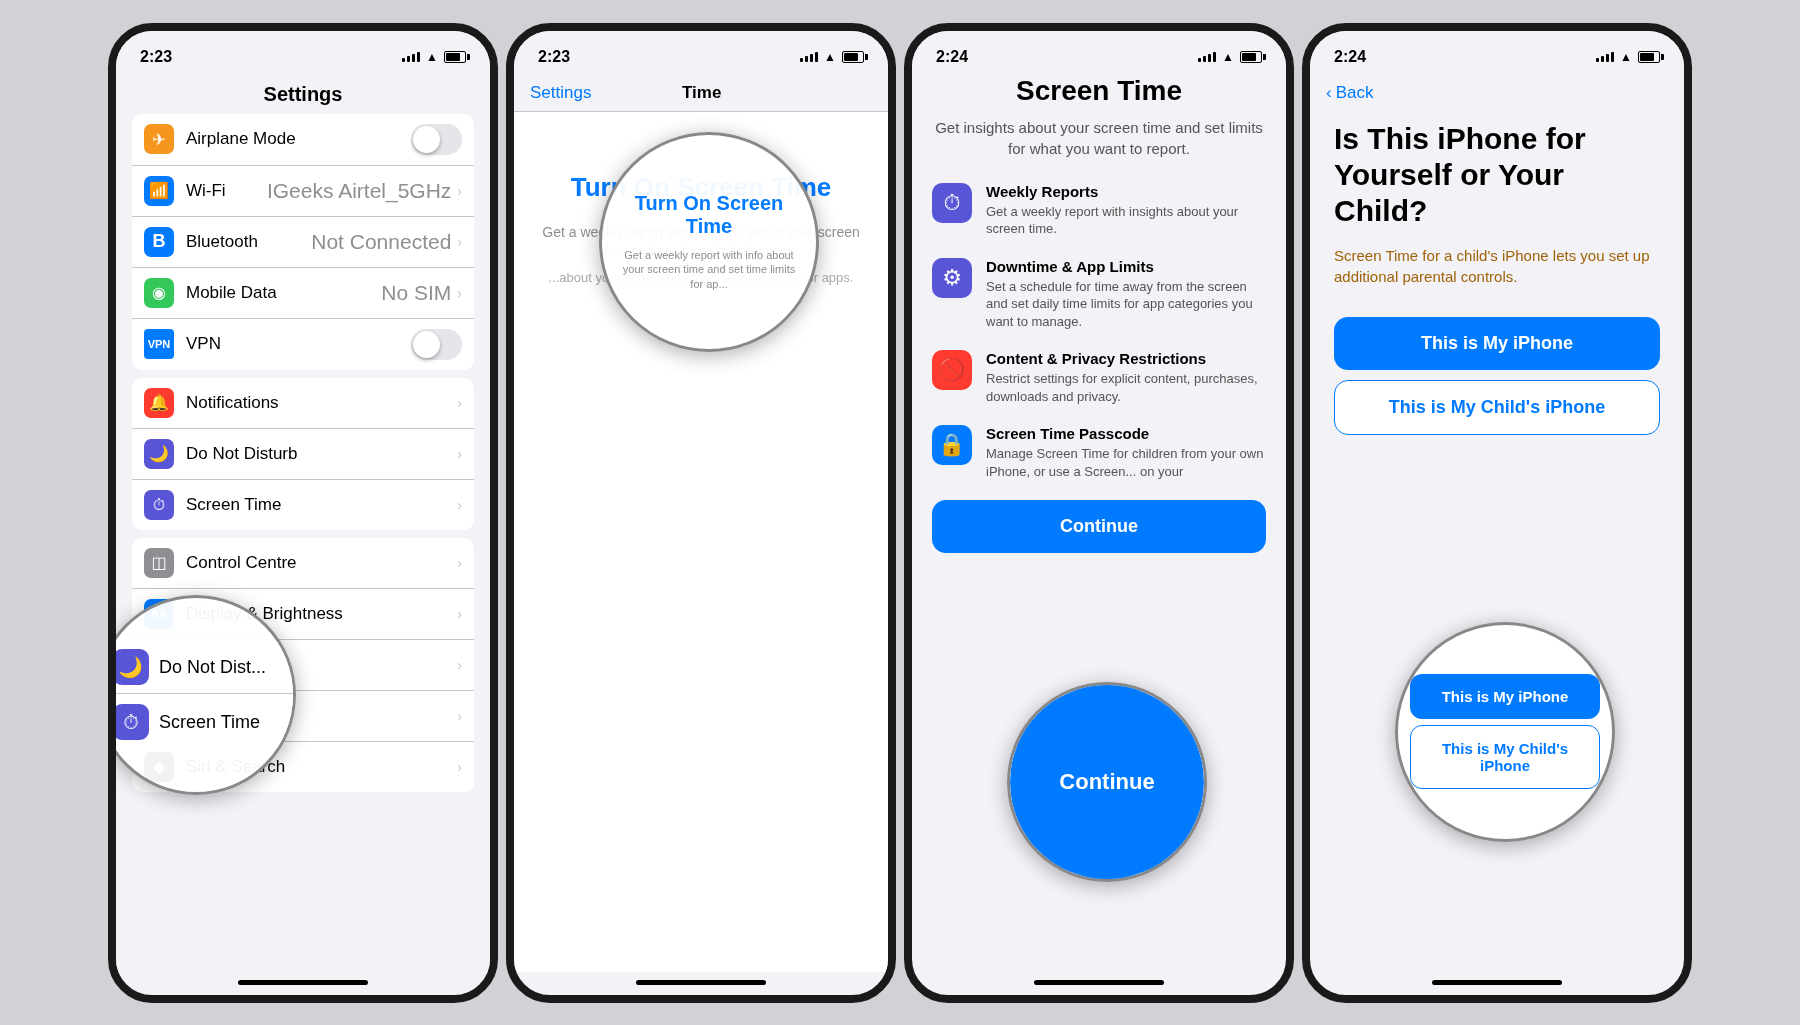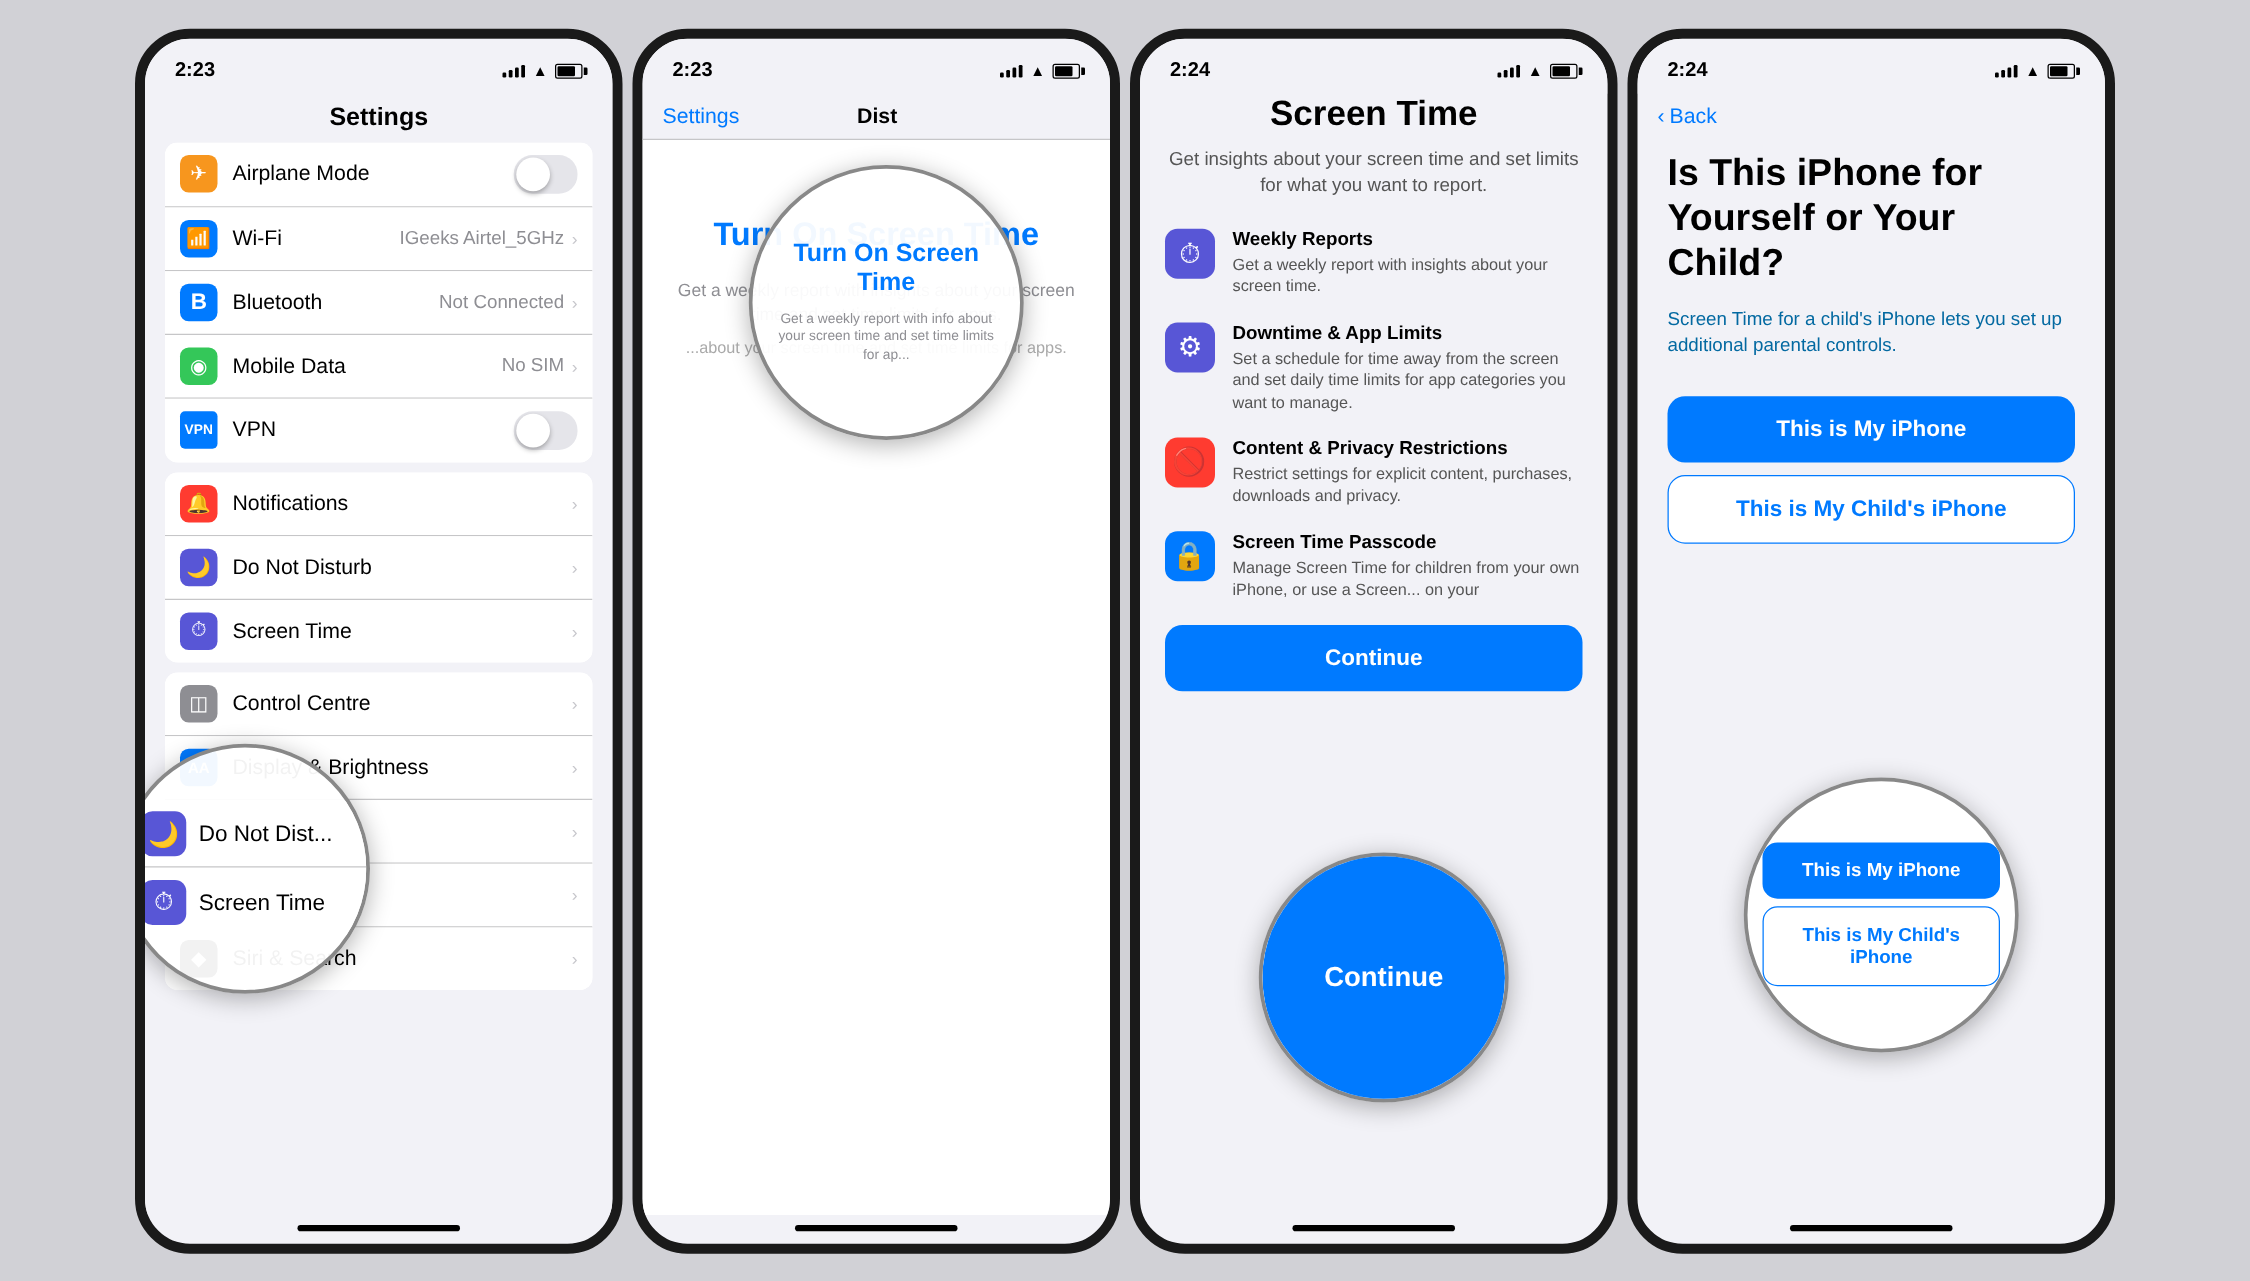--- a/index.html
+++ b/index.html
@@ -594,7 +594,7 @@
 
   <div style="display:flex; justify-content:space-between; align-items:center; padding:8px 16px; background:#f2f2f7; border-bottom:0.5px solid #c6c6c8;">
     <span class="nav-blue">Settings</span>
-    <span class="nav-title">Dist</span>
+    <span class="nav-title">Time</span>
     <span style="width:60px;"></span>
   </div>
 

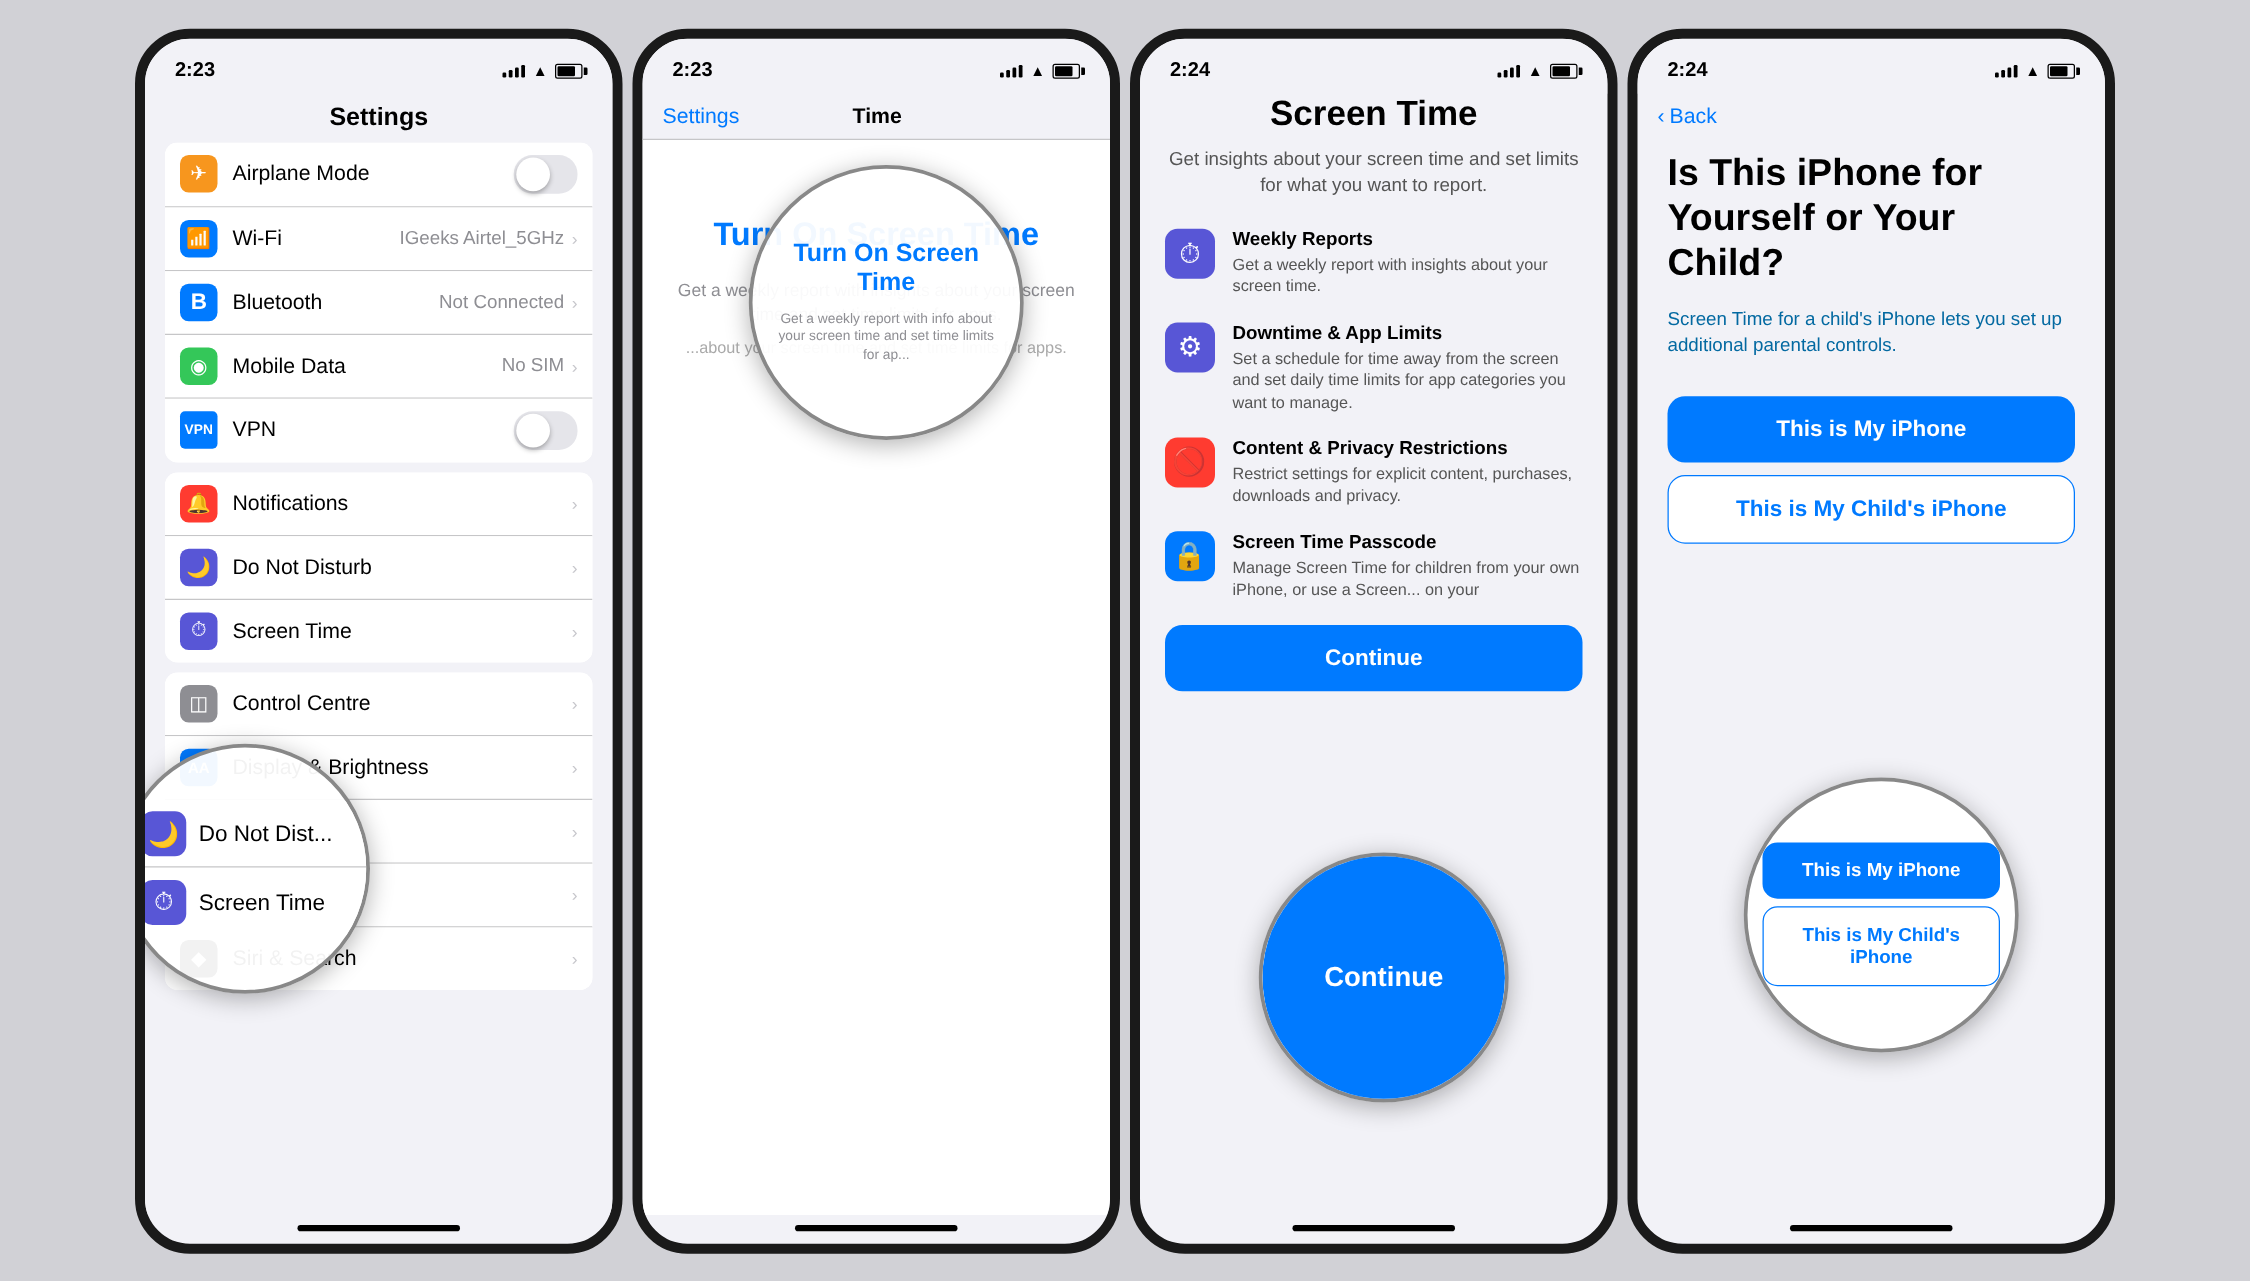--- a/index.html
+++ b/index.html
@@ -143,7 +143,7 @@
     }
 
     .settings-value {
-      font-size: 15px;
+      font-size: 21px;
       color: #8e8e93;
       margin-right: 6px;
     }

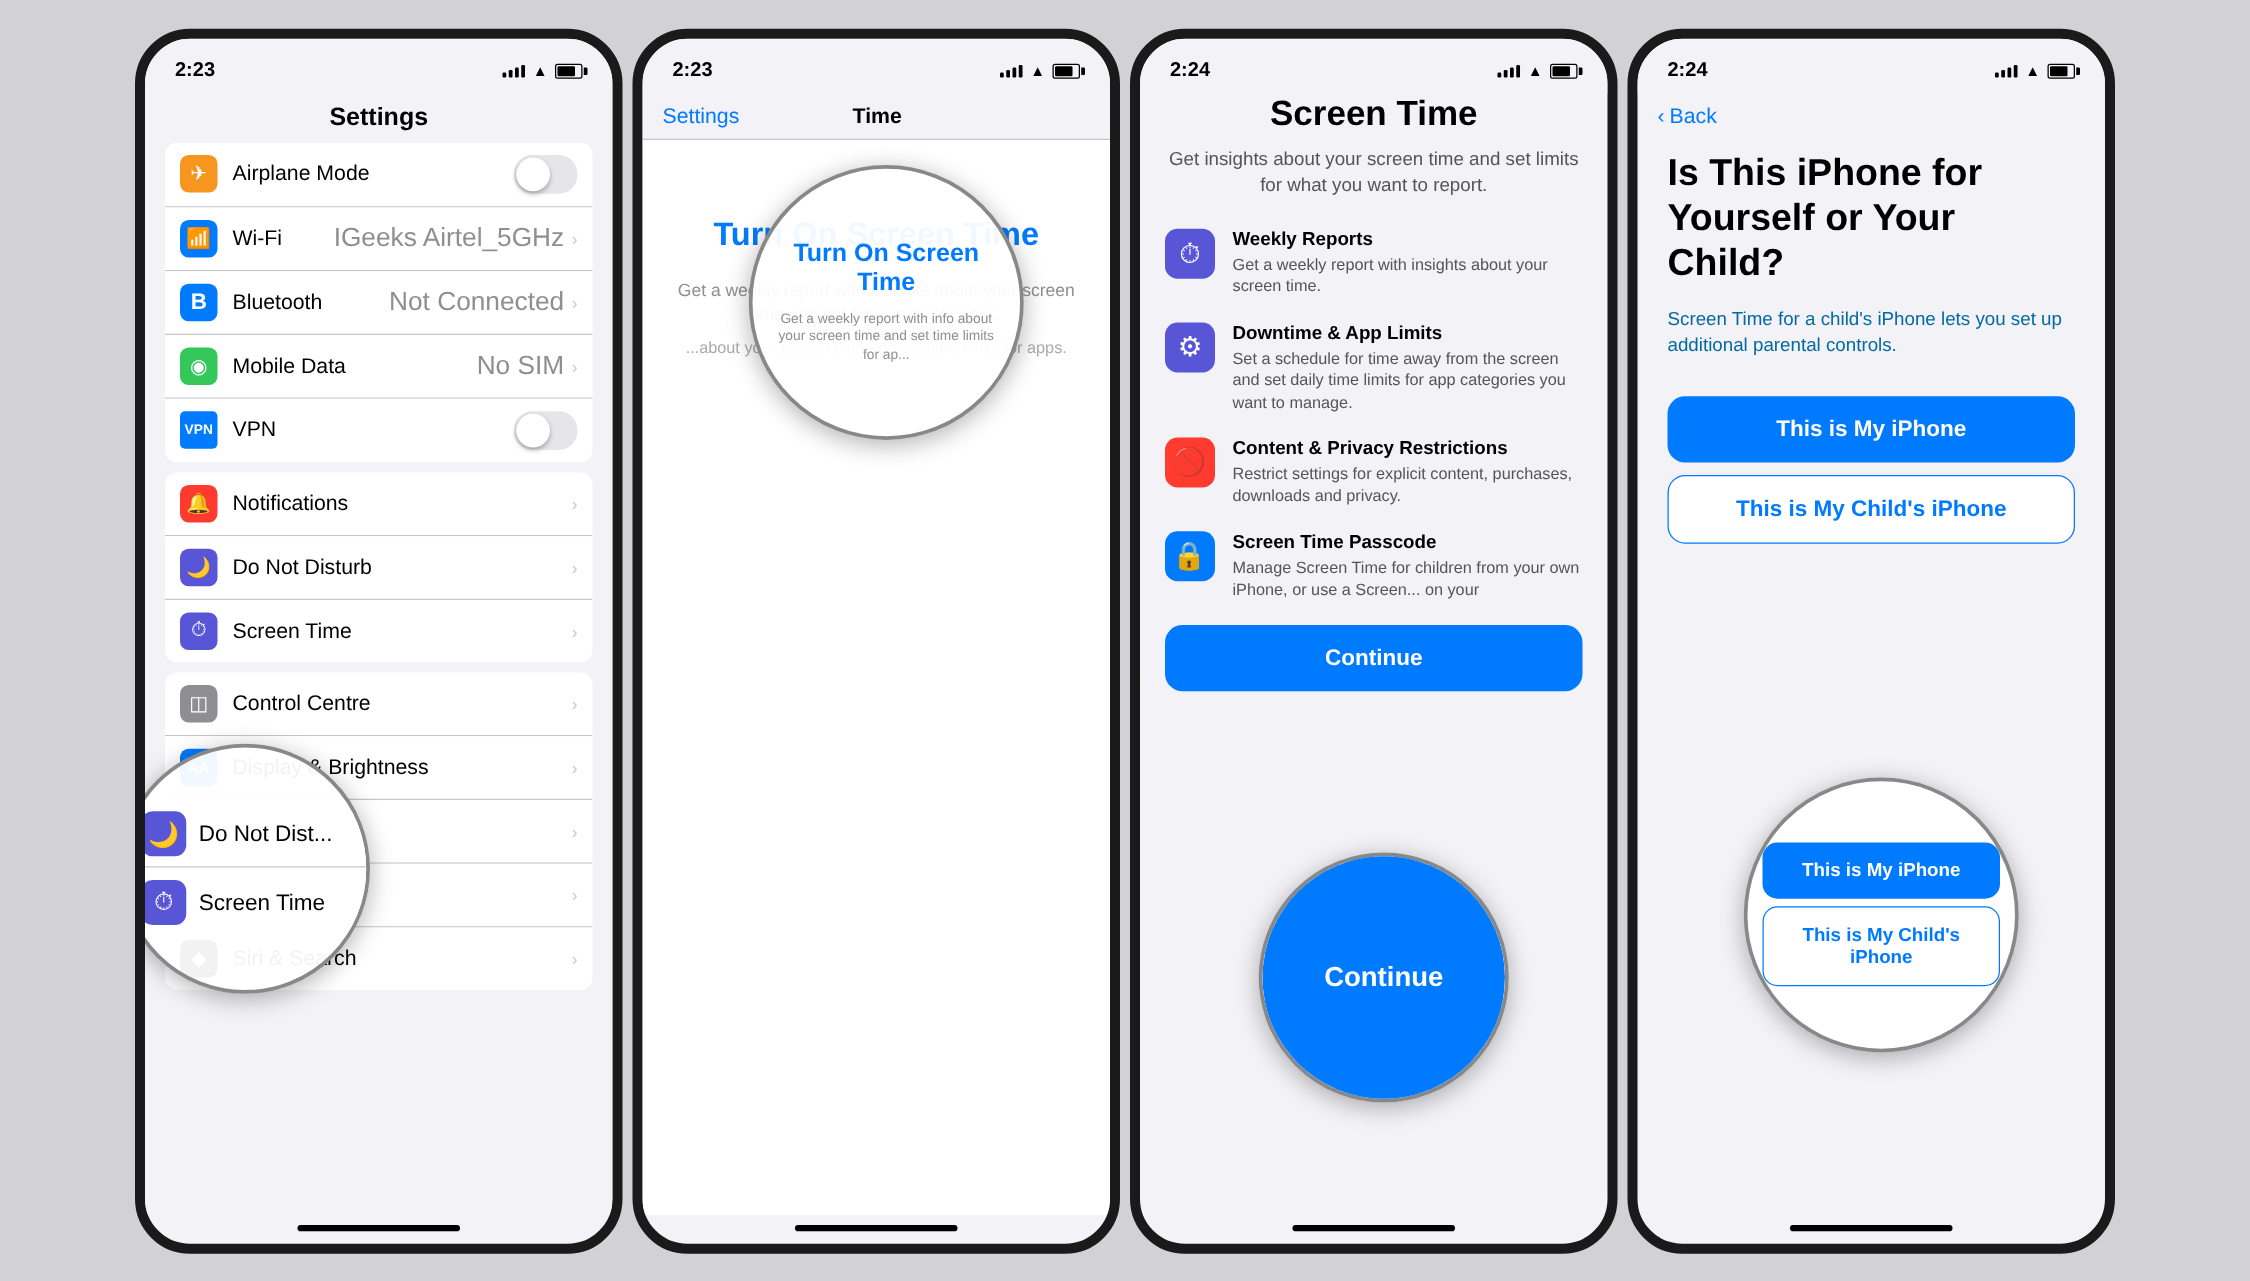--- a/index.html
+++ b/index.html
@@ -384,7 +384,7 @@
 
     .screen4-desc {
       font-size: 15px;
-      color: #0369a1;
+      color: #a16207;
       line-height: 1.4;
       margin-bottom: 30px;
     }

